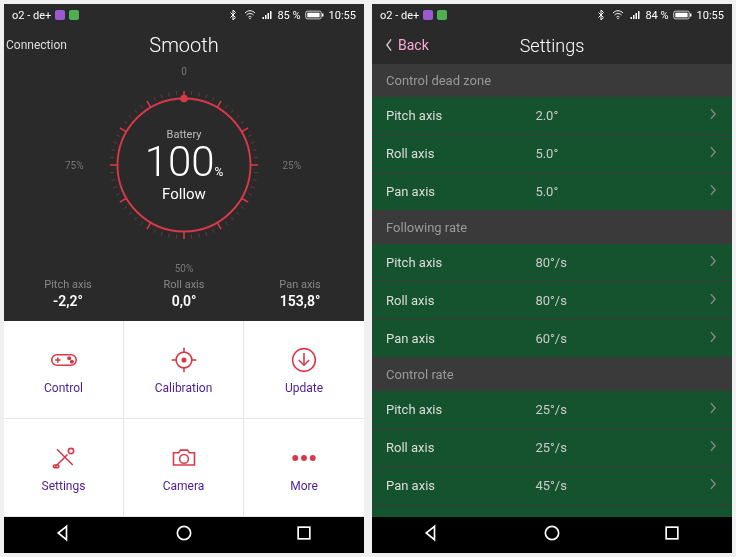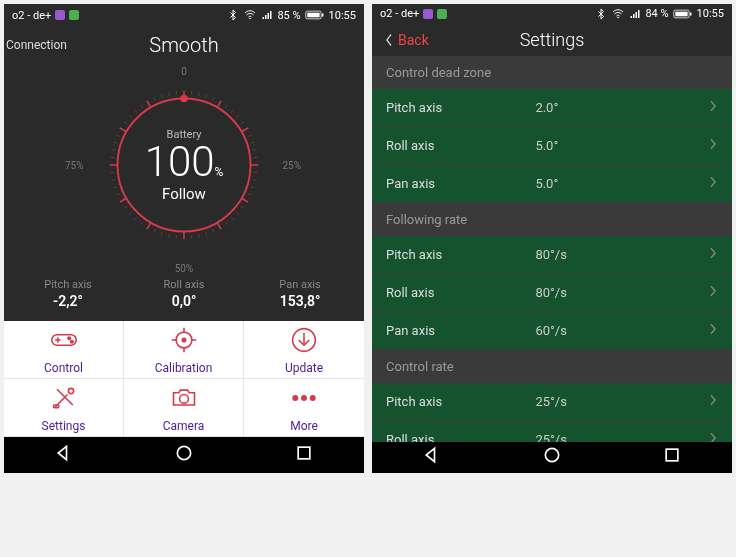--- a/index.html
+++ b/index.html
@@ -14,7 +14,7 @@
   }
   .phone {
     width: 360px;
-    height: 469px;
+    height: 549px;
     background: #000;
     display: flex;
     flex-direction: column;

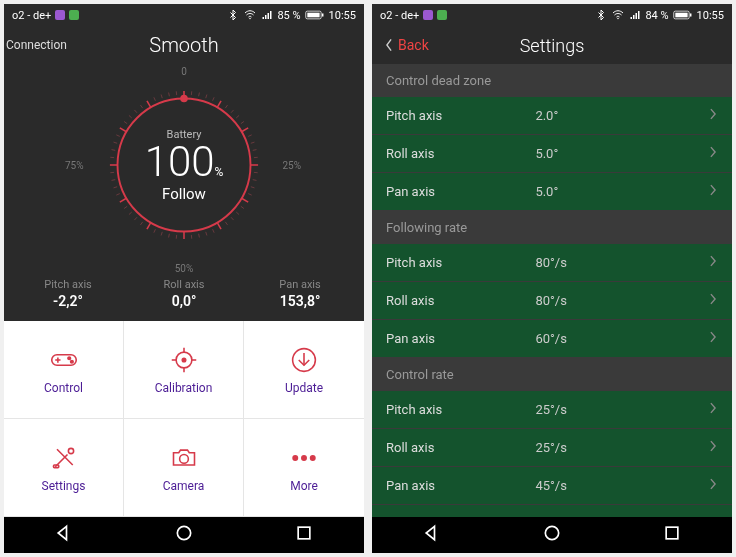--- a/index.html
+++ b/index.html
@@ -147,7 +147,7 @@
     padding: 0 12px;
     position: relative;
   }
-  .back-btn { display: flex; align-items: center; gap: 4px; color: #ef4444; font-size: 14px; }
+  .back-btn { display: flex; align-items: center; gap: 4px; color: #f9a8d4; font-size: 14px; }
   .settings-title {
     position: absolute;
     left: 50%;

